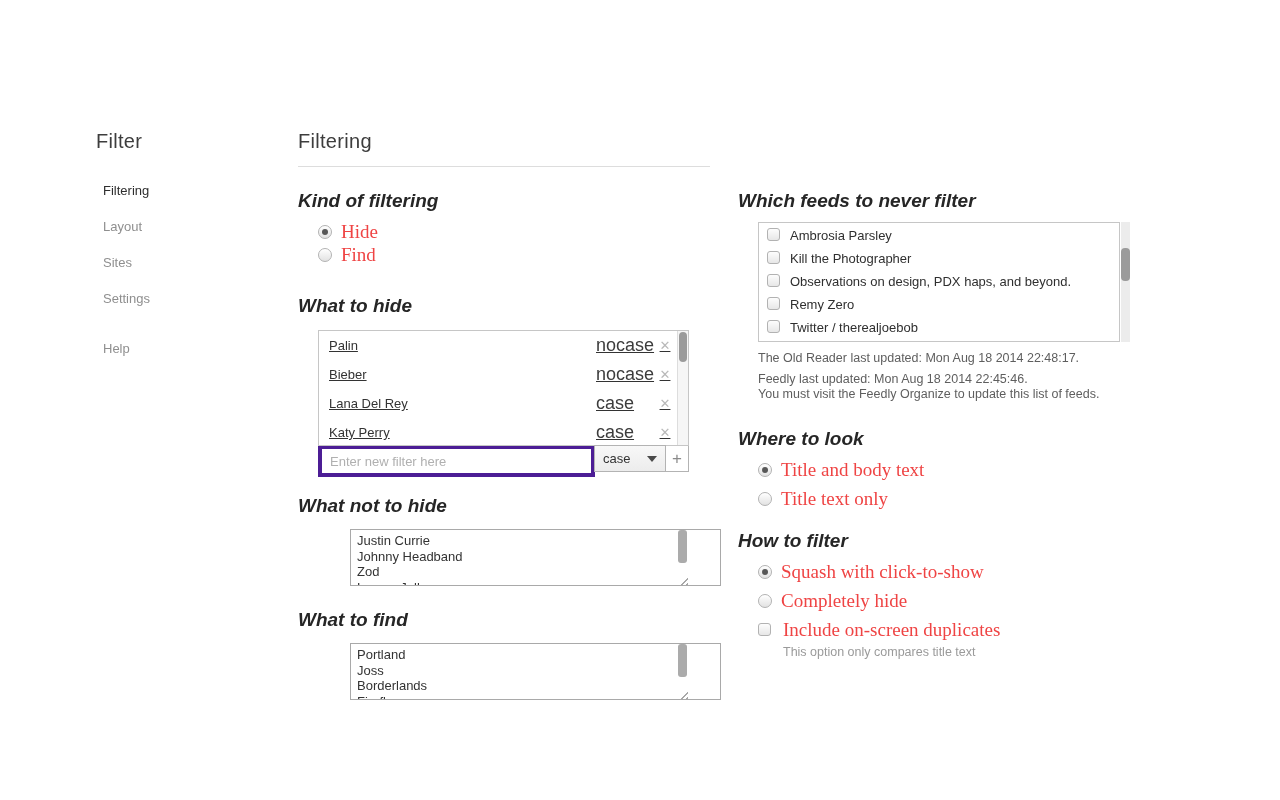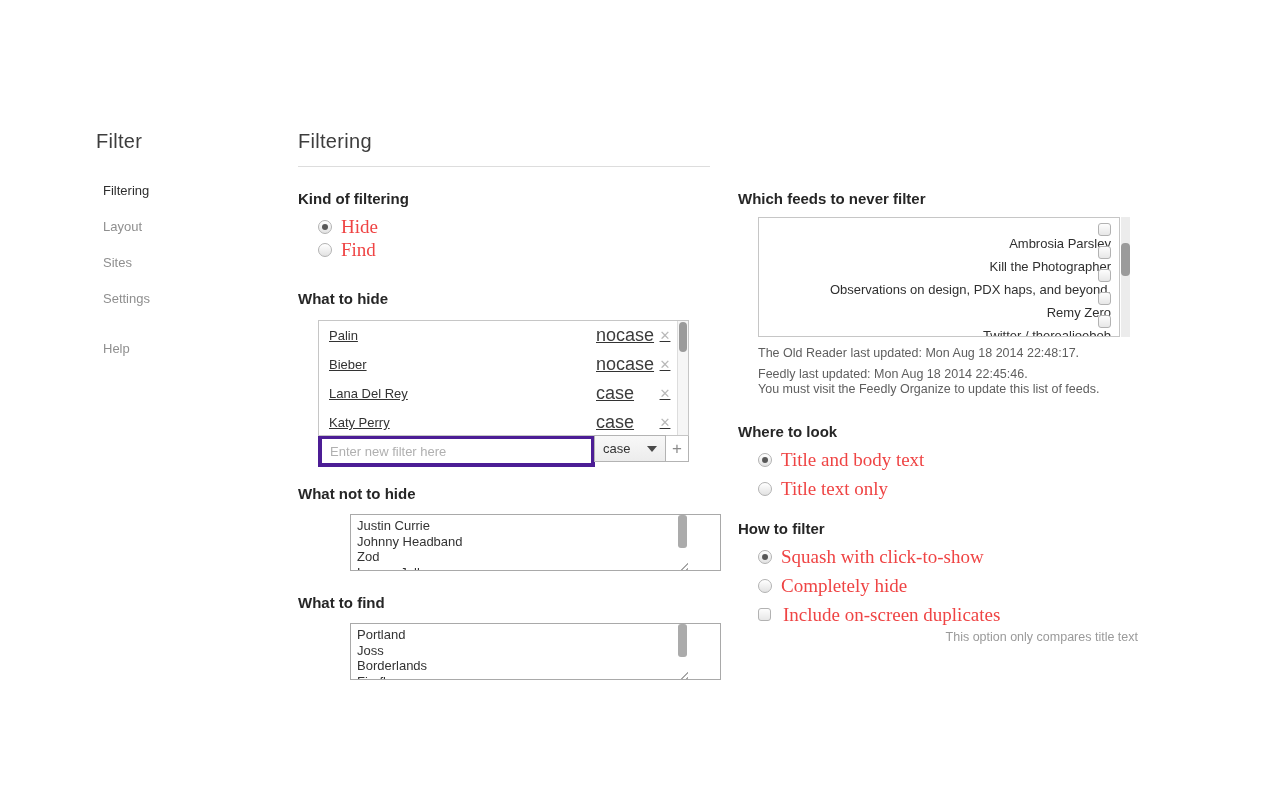--- a/index.html
+++ b/index.html
@@ -19,7 +19,7 @@
   .main-col { position:absolute; left:298px; top:130px; width:412px; }
   .main-title { font-size:20px; color:#3d3d3d; font-weight:500; letter-spacing:.3px; }
   .title-divider { border:none; border-top:1px solid #ddd; margin-top:13px; }
-  .section-heading { font-size:15px; font-weight:bold; color:#262626; }
+  .section-heading { font-size:19px; font-weight:bold; color:#262626;font-style:italic; }
   .mt-lg { margin-top:23px; }
   .mt-xl { margin-top:29px; }
 

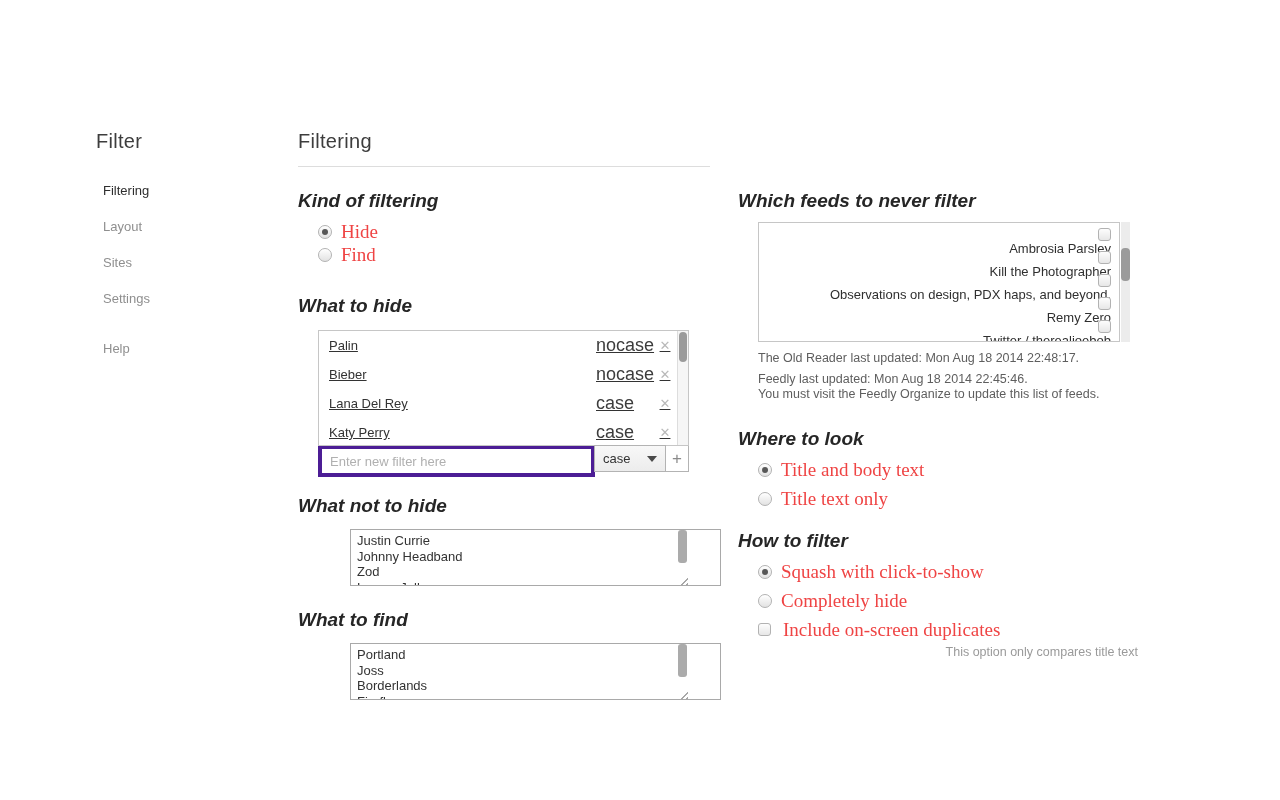--- a/index.html
+++ b/index.html
@@ -80,7 +80,7 @@
   .feeds-wrap { position:relative; margin-left:20px; margin-top:10px; width:362px; }
   .feeds-box { border:1px solid #c6c6c6; background:#fff; height:120px; padding-top:5px;
     overflow:hidden; }
-  .feed-item { display:flex; align-items:flex-end; height:23px; padding:0 8px; cursor:pointer;flex-direction:column; }
+  .feed-item { display:flex; align-items:flex-start; height:23px; padding:0 8px; cursor:pointer; }
   .feed-label { font-size:13px; color:#2f2f2f; margin-left:10px; white-space:nowrap; }
   .feeds-scrollbar { position:absolute; top:0; right:-10px; width:9px; height:120px;
     background:#ececec; }

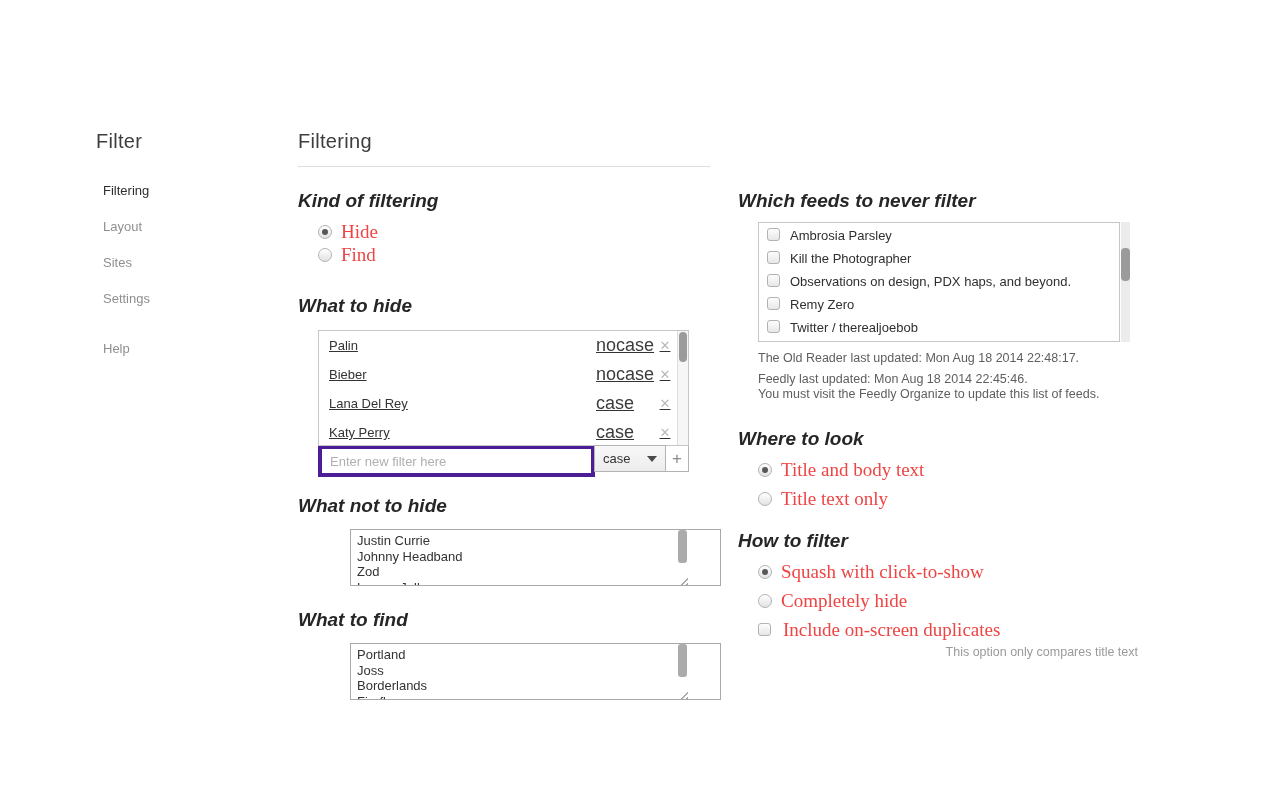--- a/index.html
+++ b/index.html
@@ -244,7 +244,7 @@
         <span class="checkbox-icon"></span>
         <span class="radio-label" style="margin-left:12px;">Include on-screen duplicates</span>
       </div>
-      <div class="dup-note" style="margin-left:25px;text-align:right;">This option only compares title text</div>
+      <div class="dup-note" style="margin-left:25px;">This option only compares title text</div>
     </div>
   </div>
 

